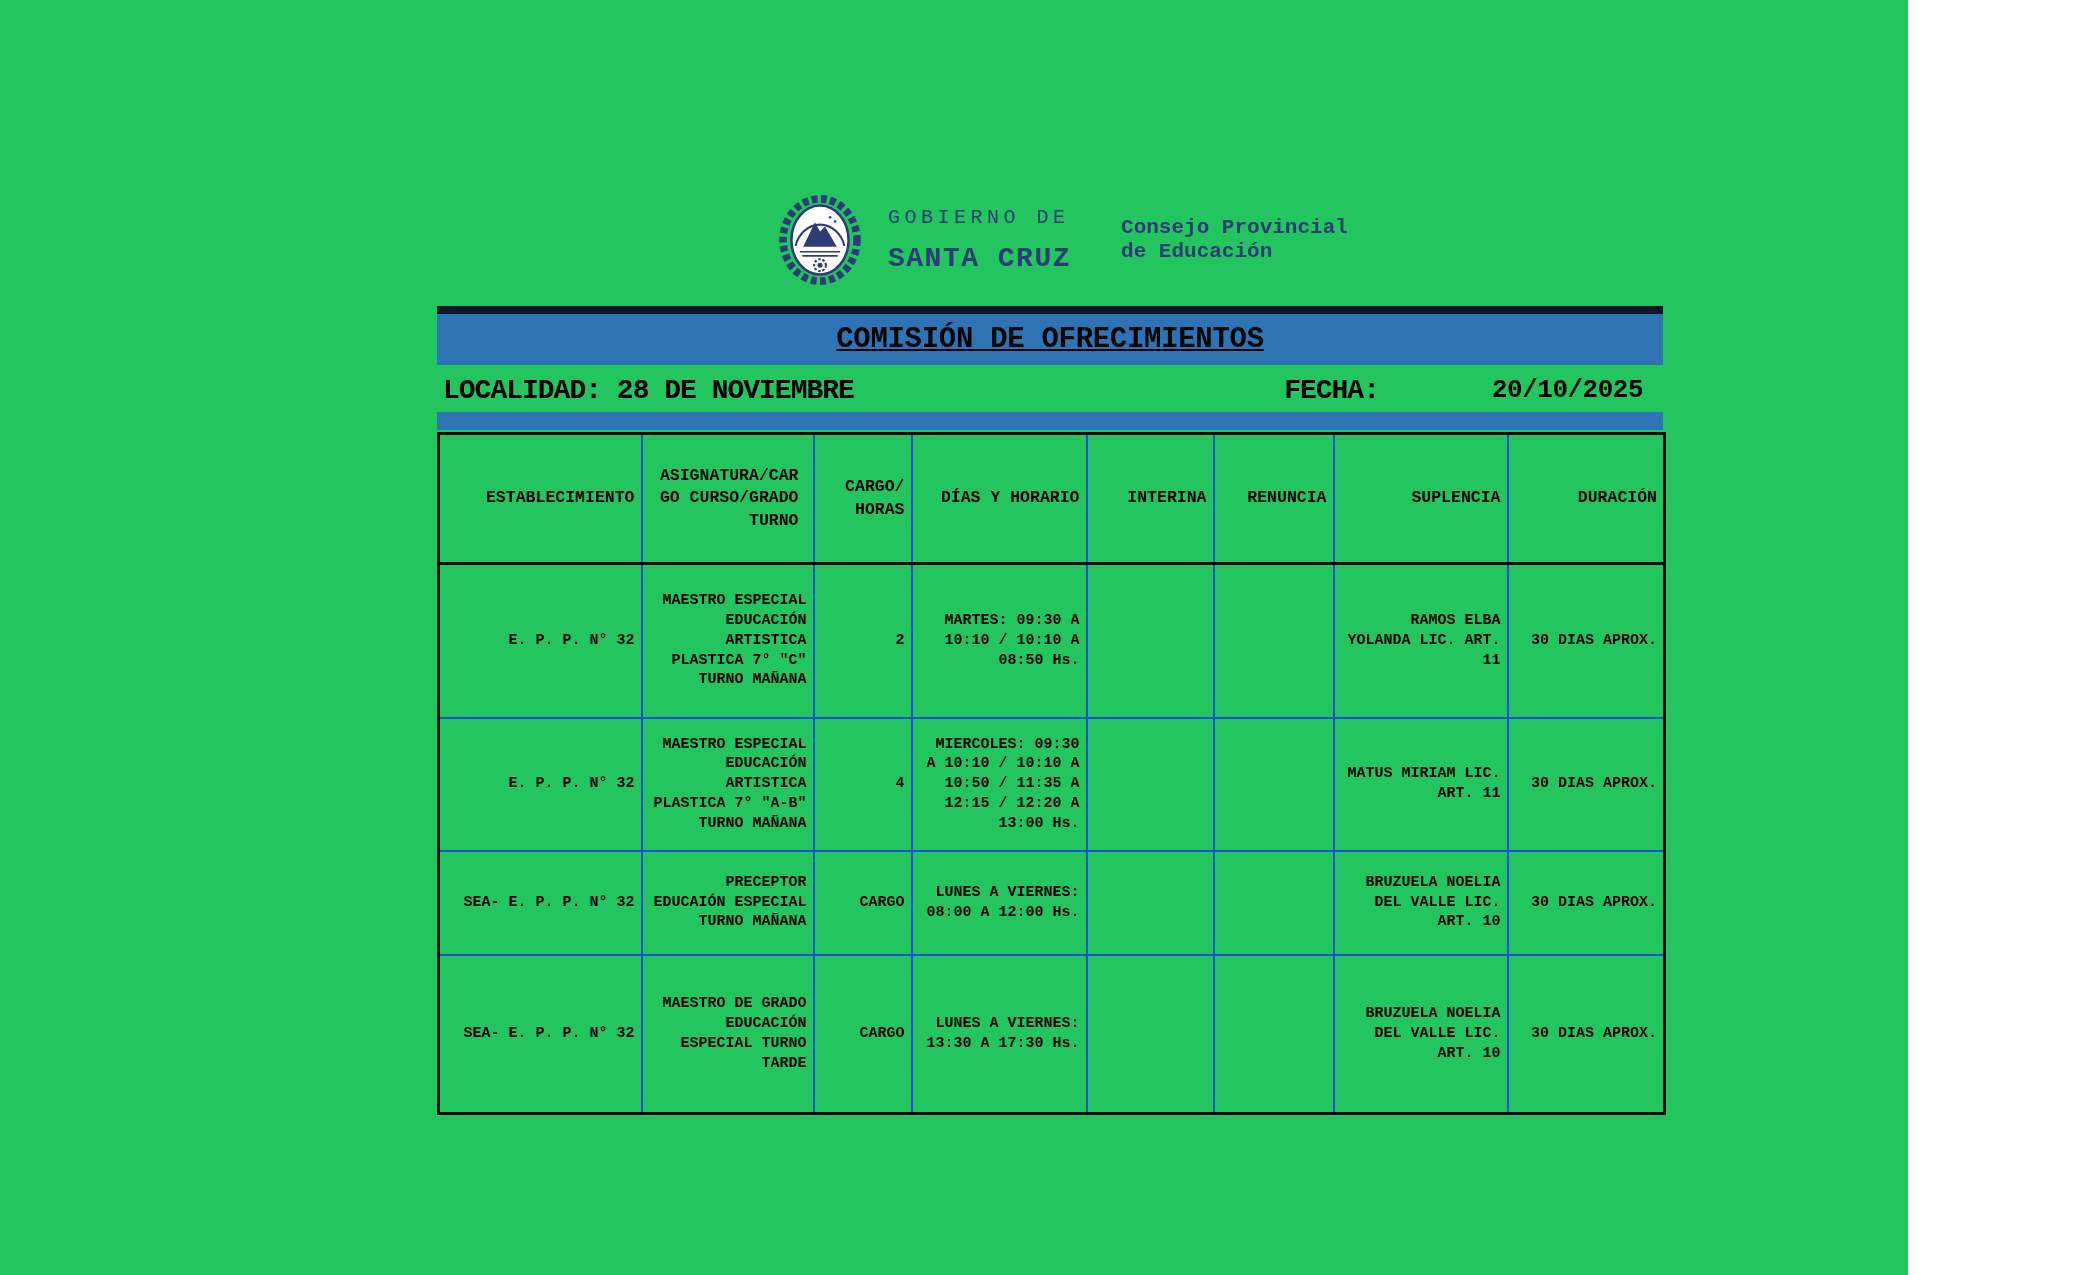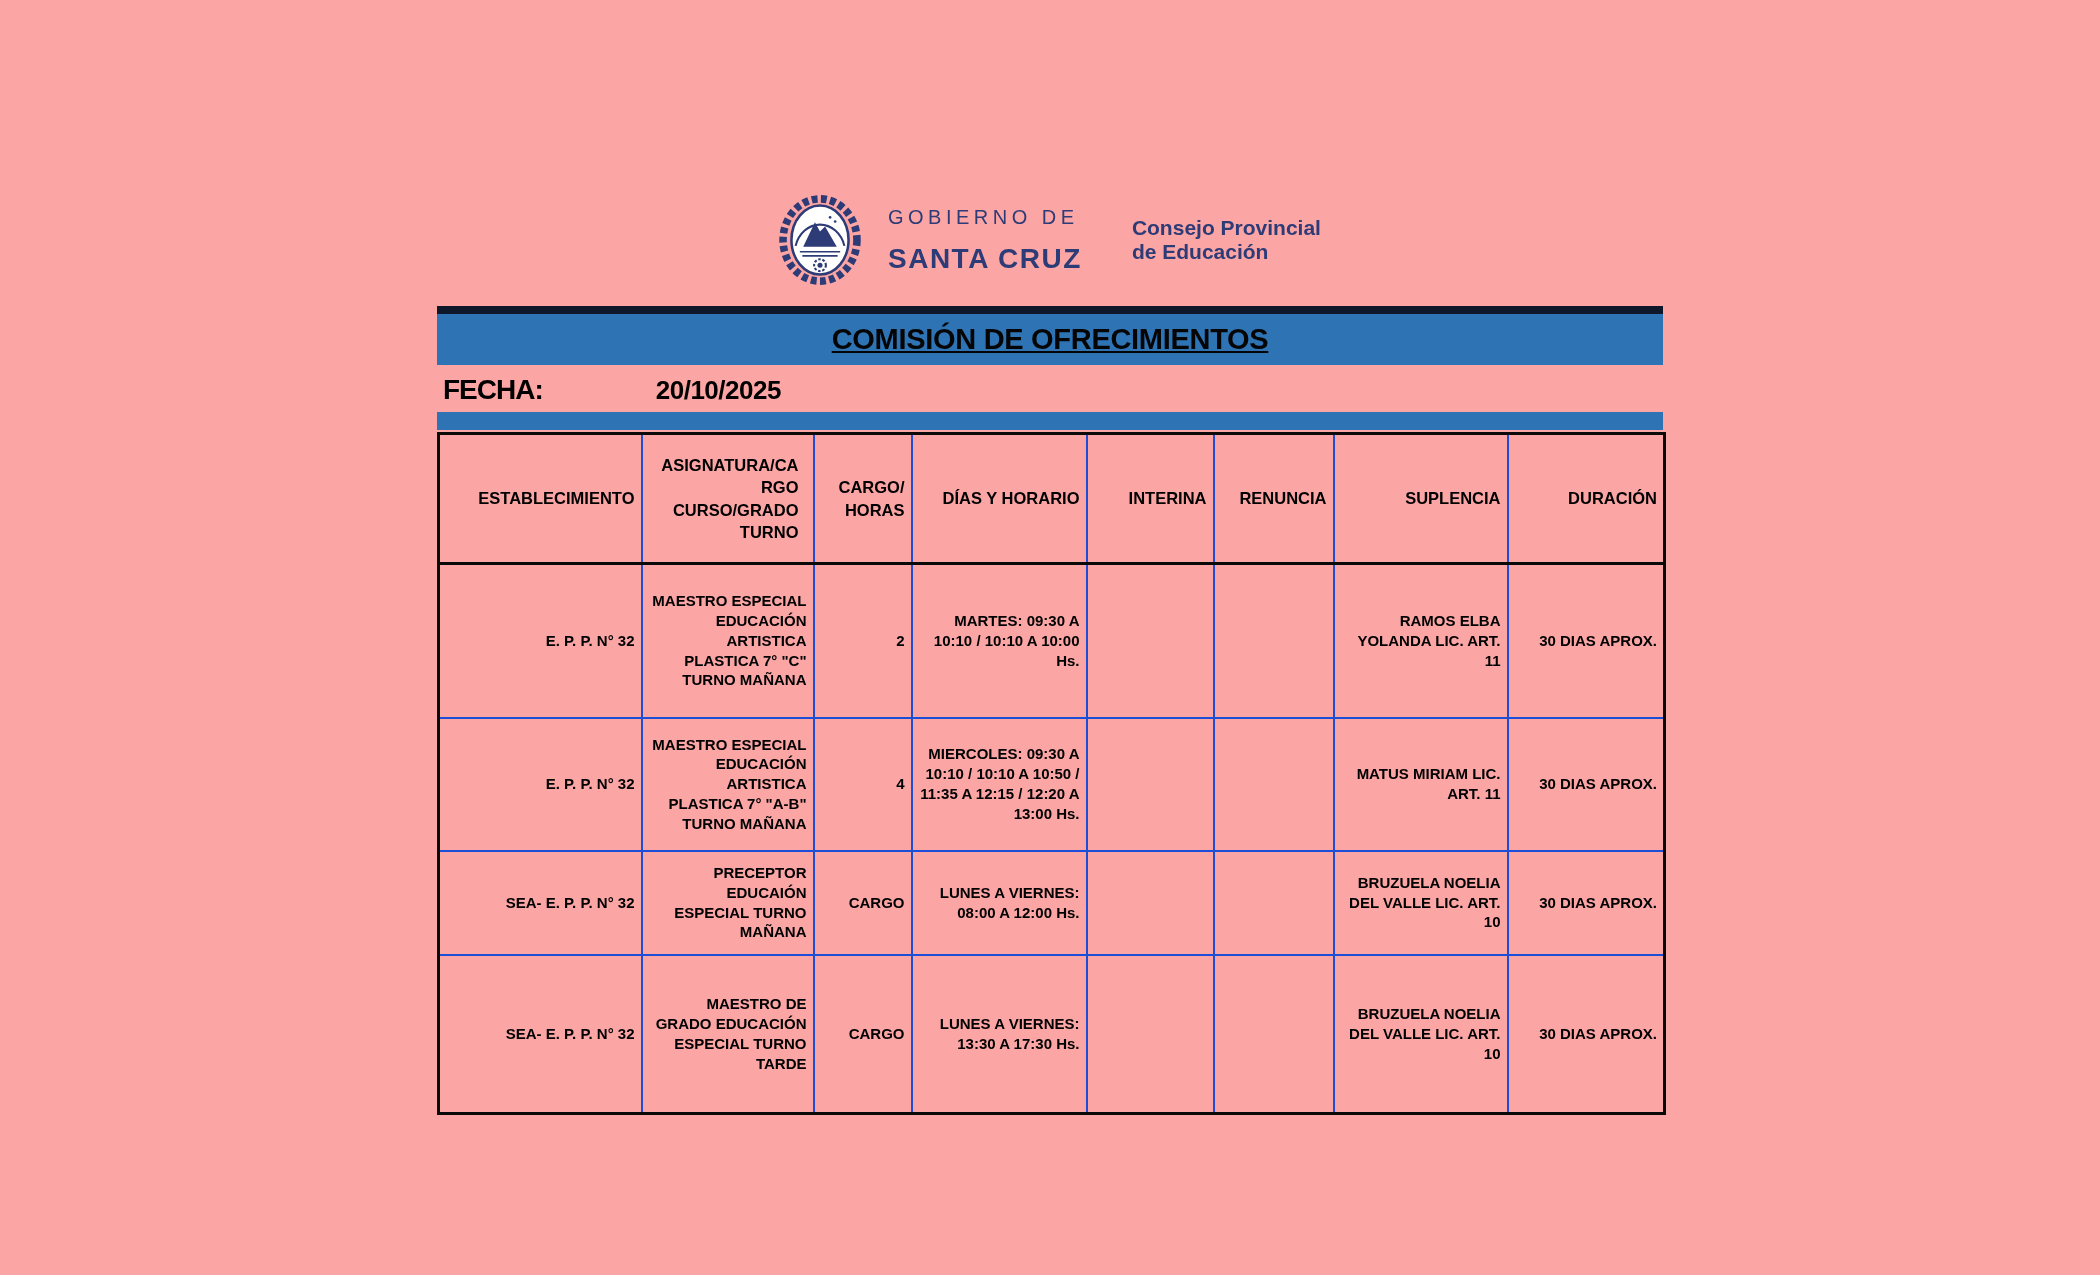--- a/index.html
+++ b/index.html
@@ -5,11 +5,11 @@
   html, body { margin: 0; padding: 0; background: #ffffff; }
   .page {
     position: relative;
-    width: 2100px;
+    width: 1908px;
     height: 1275px;
-    background: #fca5a5;
+    background: #22c55e;
     overflow: hidden;
-    font-family: Liberation Sans, sans-serif;
+    font-family: Liberation Mono, monospace;
     color: #000;
   }
 

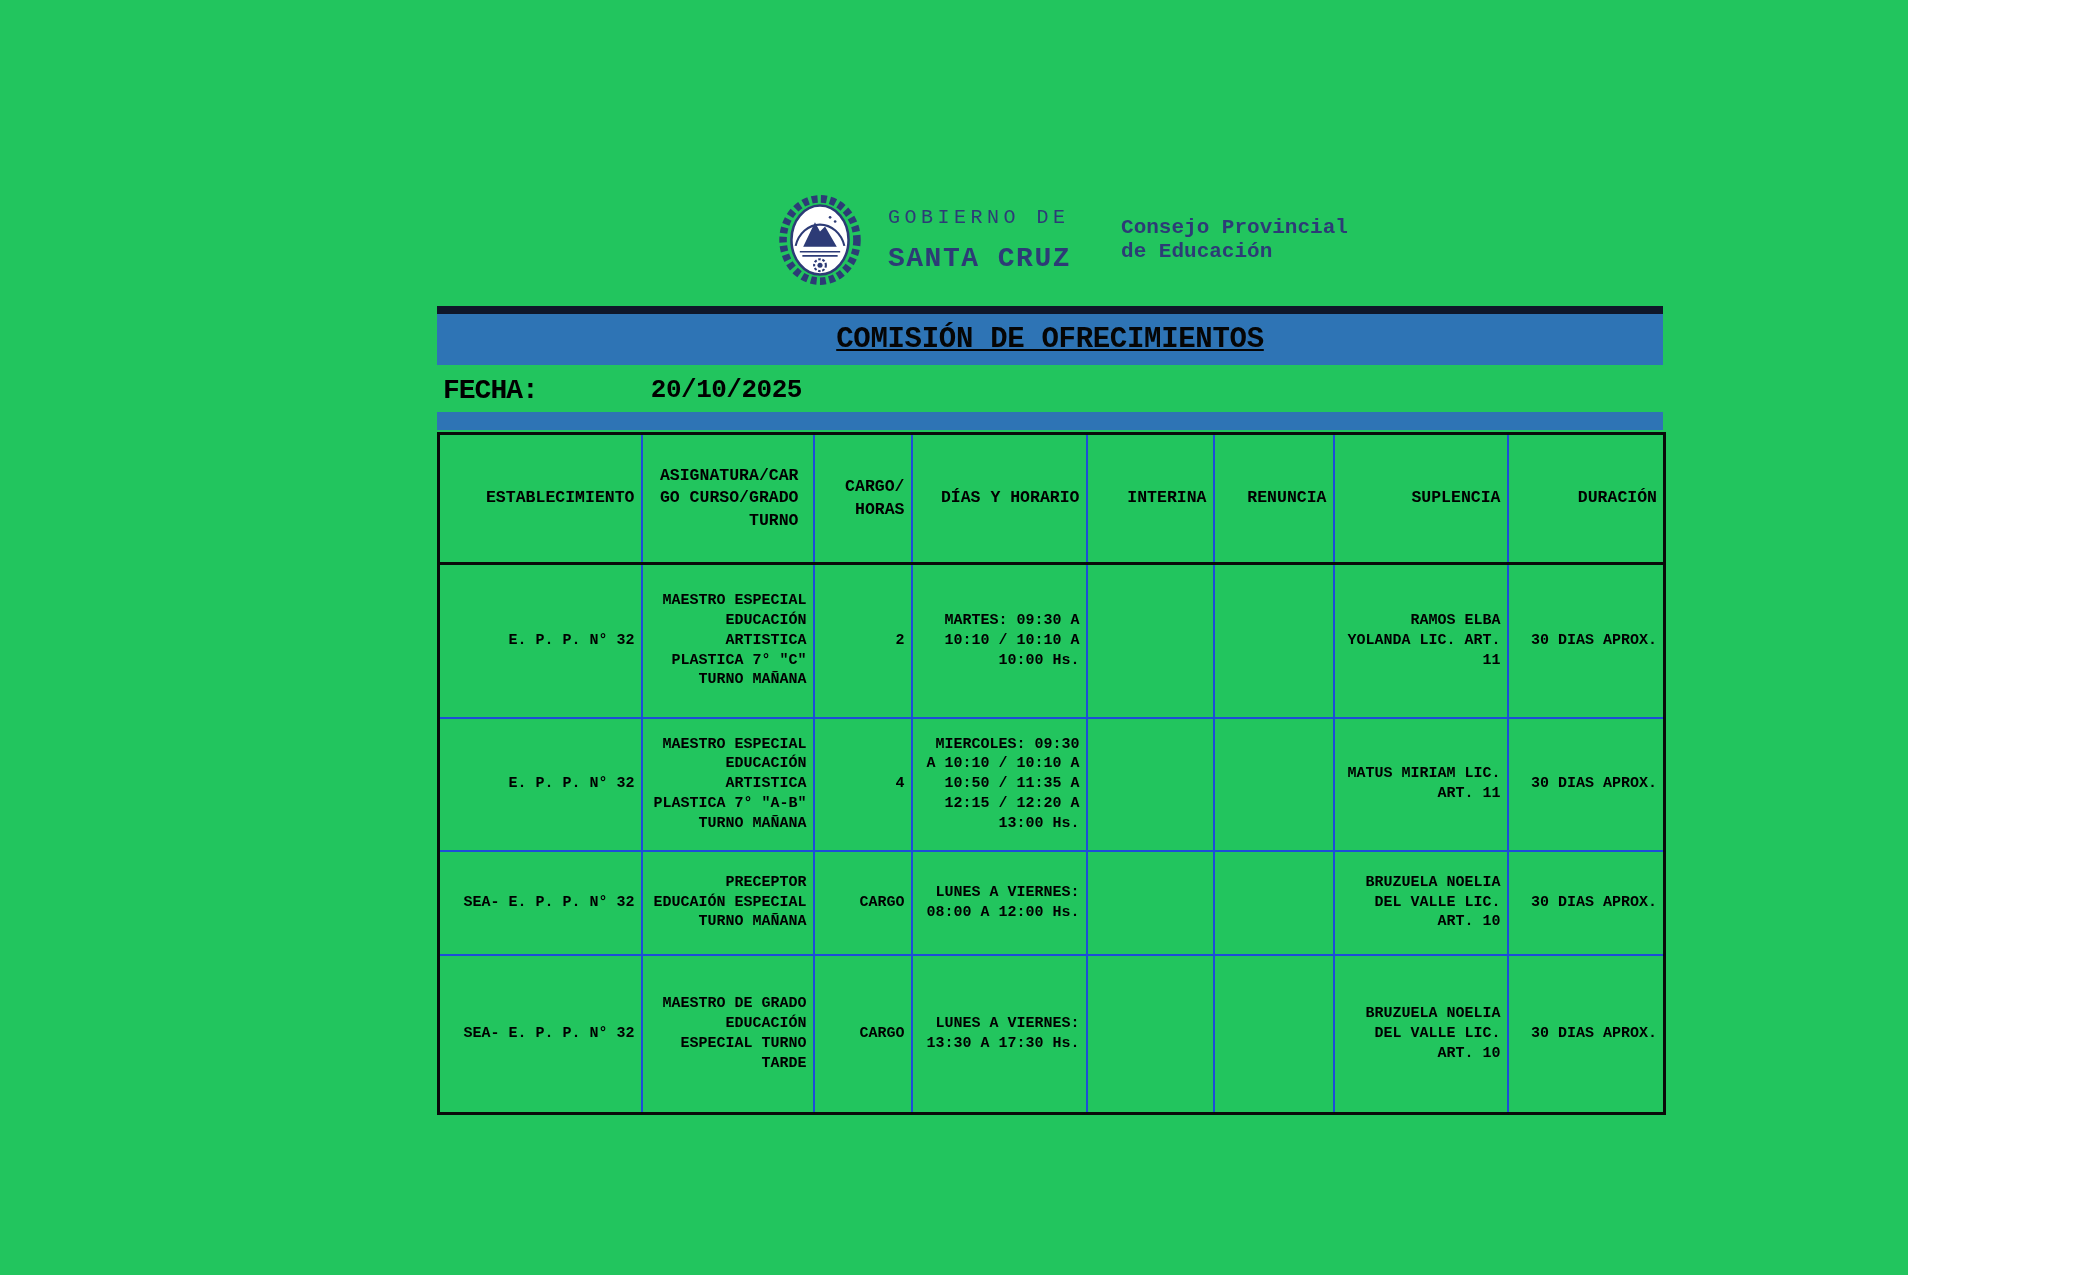--- a/index.html
+++ b/index.html
@@ -177,6 +177,7 @@
   </div>
 
   <div class="meta-row">
+    <span class="localidad">LOCALIDAD: 28 DE NOVIEMBRE</span>
     <span class="fecha-group">
       <span class="fecha-label">FECHA:</span>
       <span class="fecha-value">20/10/2025</span>

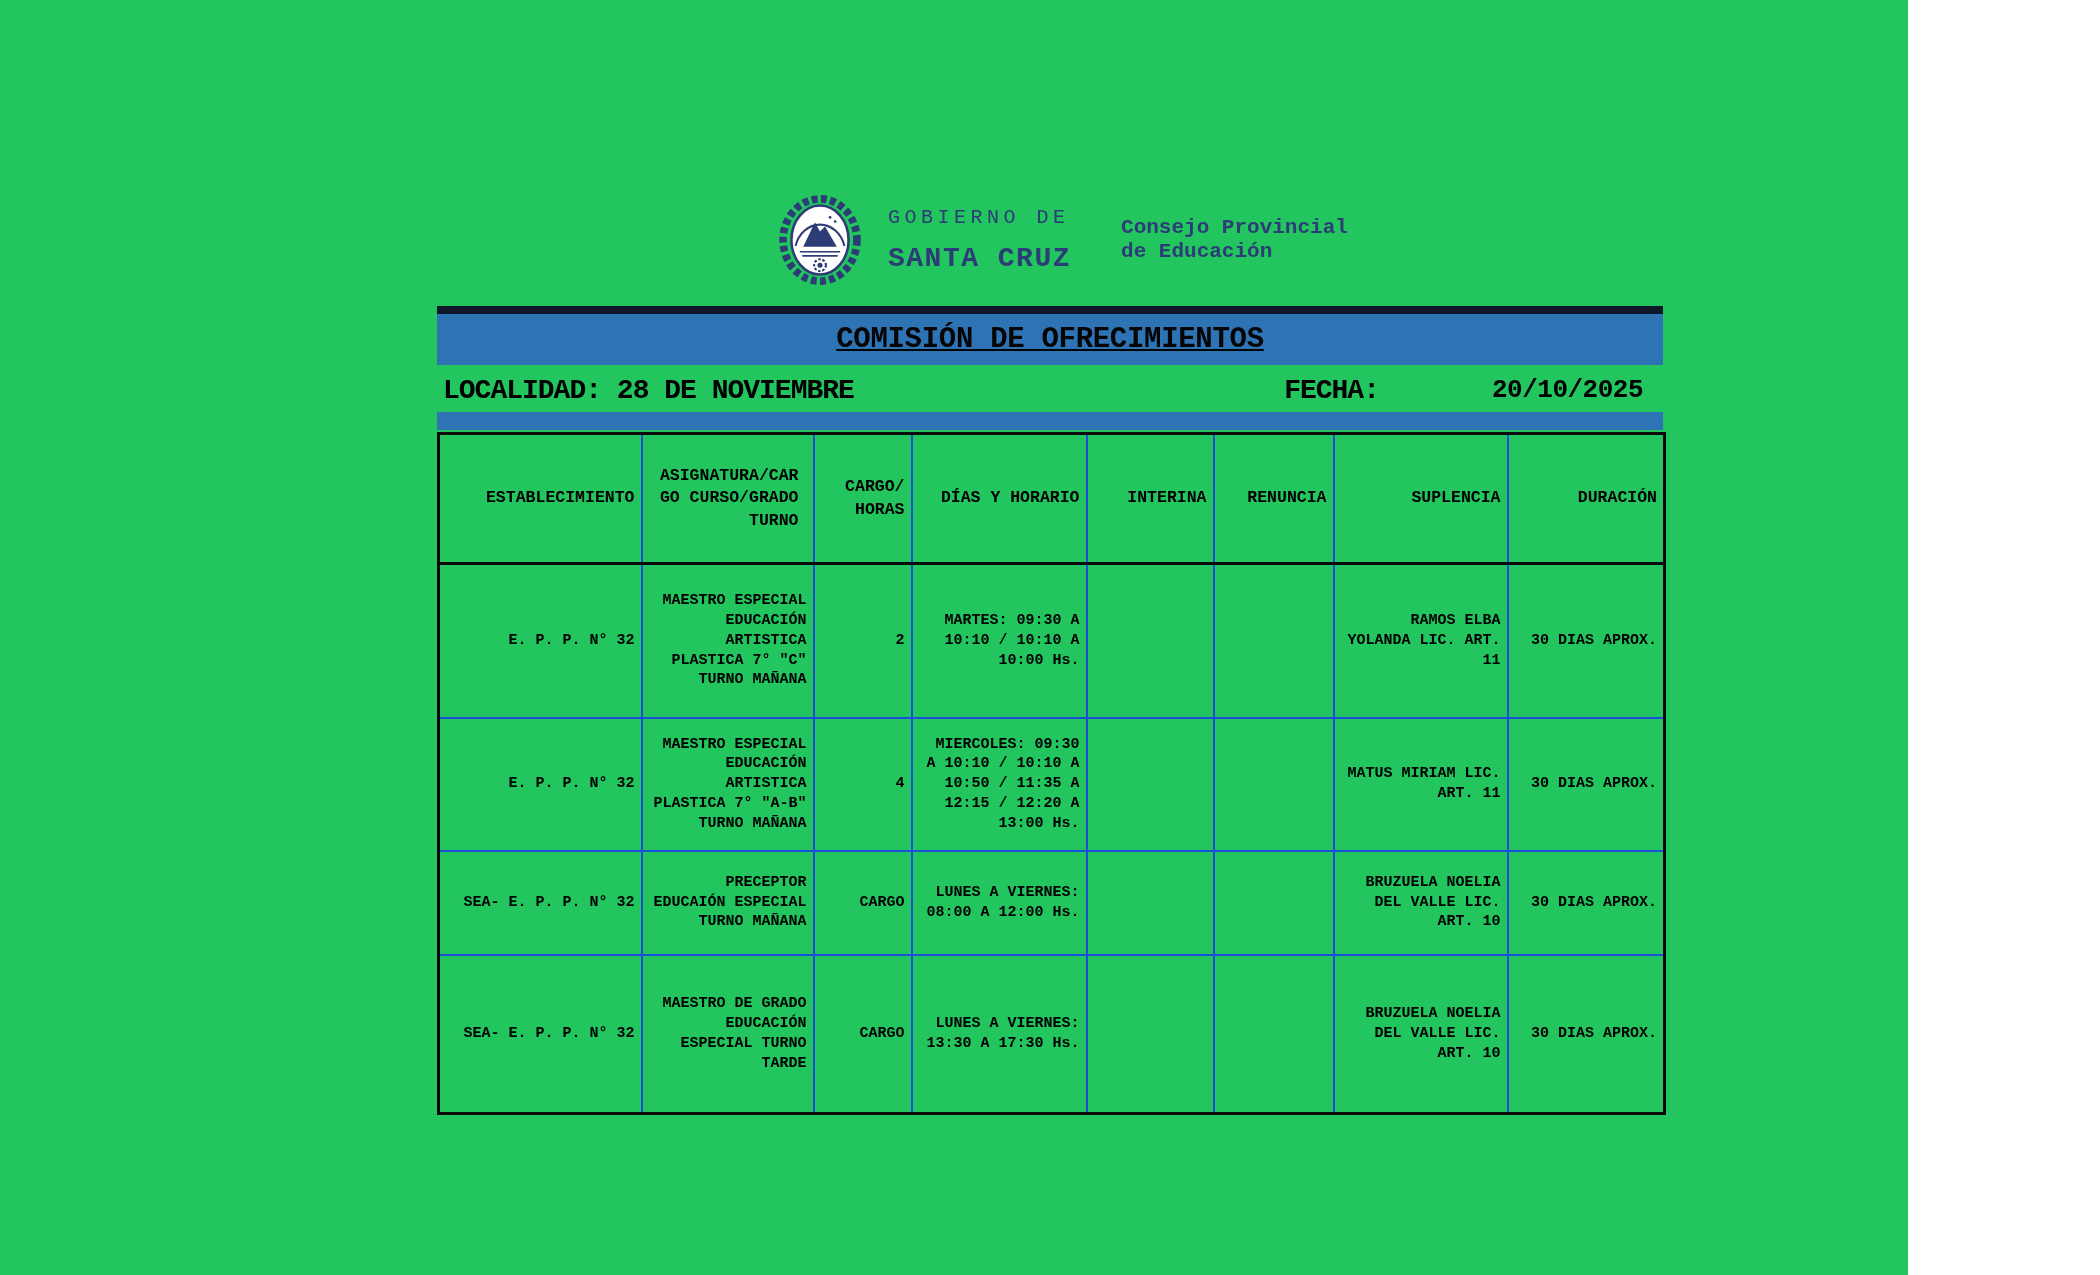--- a/index.html
+++ b/index.html
@@ -214,7 +214,7 @@
         <td>E. P. P. N° 32</td>
         <td>MAESTRO ESPECIAL EDUCACIÓN ARTISTICA PLASTICA 7° "C" TURNO MAÑANA</td>
         <td>2</td>
-        <td>MARTES: 09:30 A 10:10 / 10:10 A 10:00 Hs.</td>
+        <td>MARTES: 09:30 A 10:10 / 10:10 A 08:50 Hs.</td>
         <td></td>
         <td></td>
         <td>RAMOS ELBA YOLANDA LIC. ART. 11</td>

